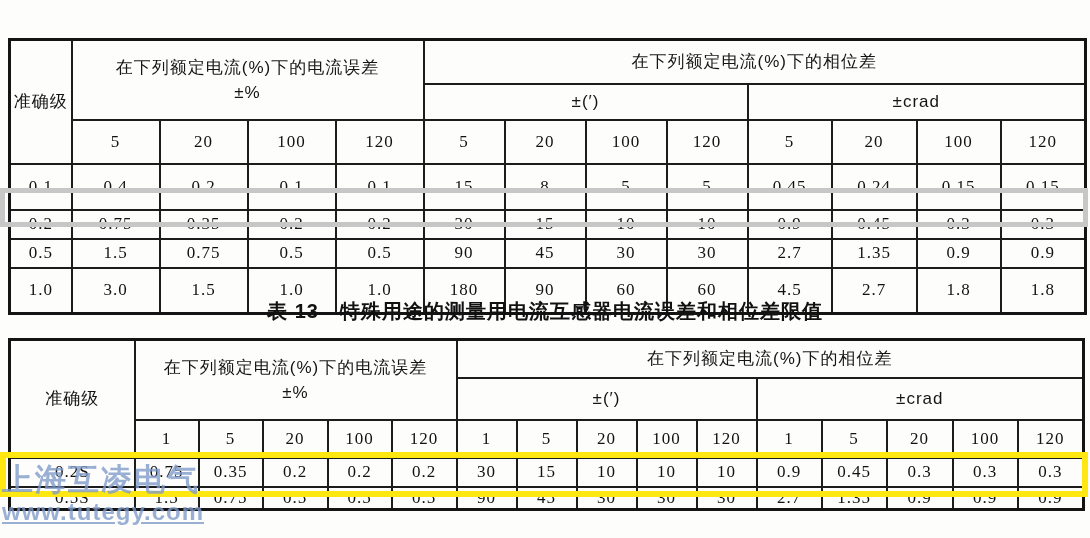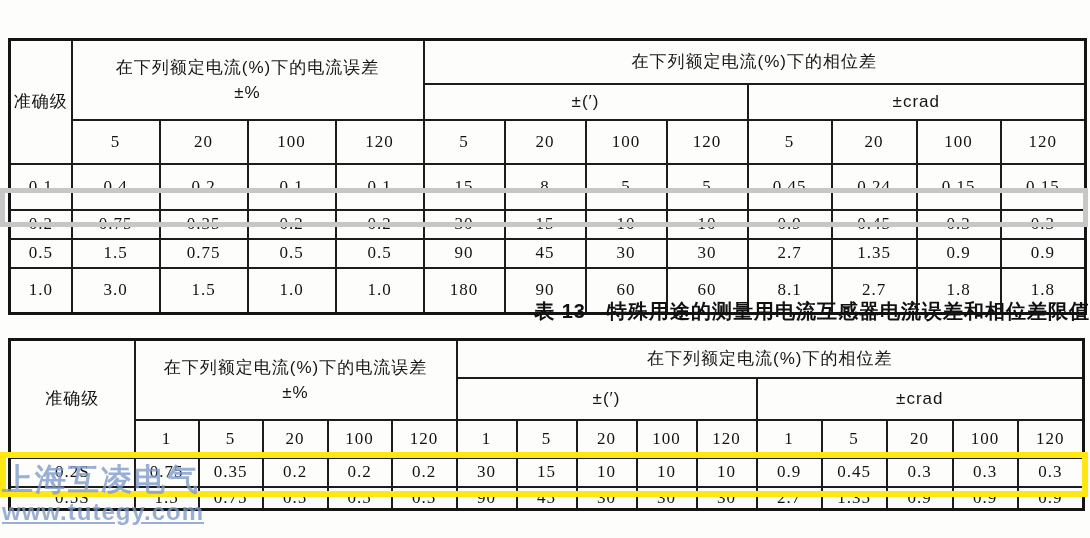--- a/index.html
+++ b/index.html
@@ -156,7 +156,7 @@
             <td class="num">90</td>
             <td class="num">60</td>
             <td class="num">60</td>
-            <td class="num">8.1</td>
+            <td class="num">4.5</td>
             <td class="num">2.7</td>
             <td class="num">1.8</td>
             <td class="num">1.8</td>

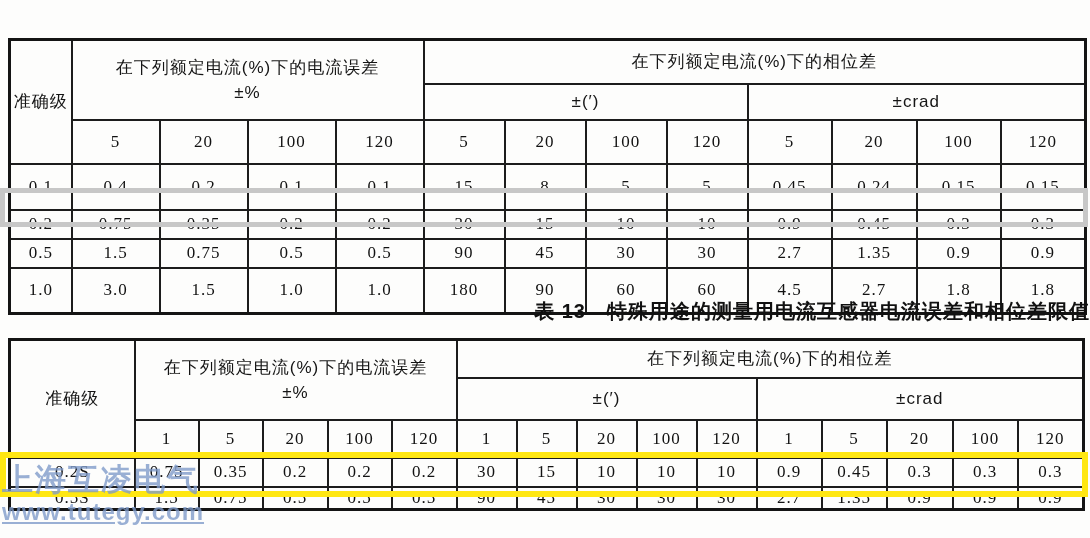--- a/index.html
+++ b/index.html
@@ -17,7 +17,7 @@
     font-family:"Liberation Sans","DejaVu Sans",sans-serif;
   }
   #title12{top:6px;}
-  #title13{top:298px;text-align:right;}
+  #title13{top:298px;}
   .tbl-wrap{position:absolute;left:8px;}
   #wrap12{top:38px;}
   #wrap13{top:338px;}

